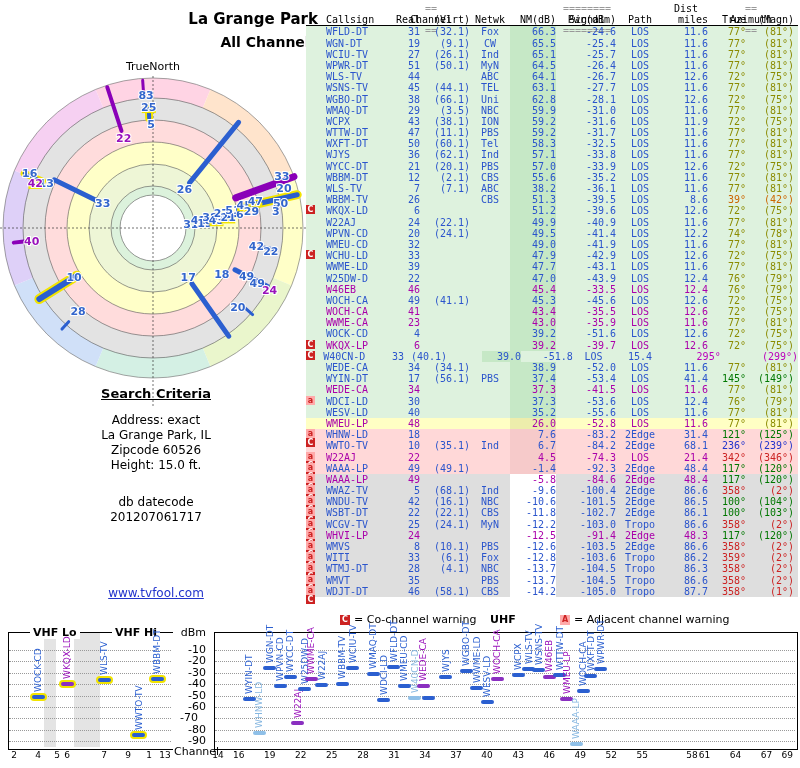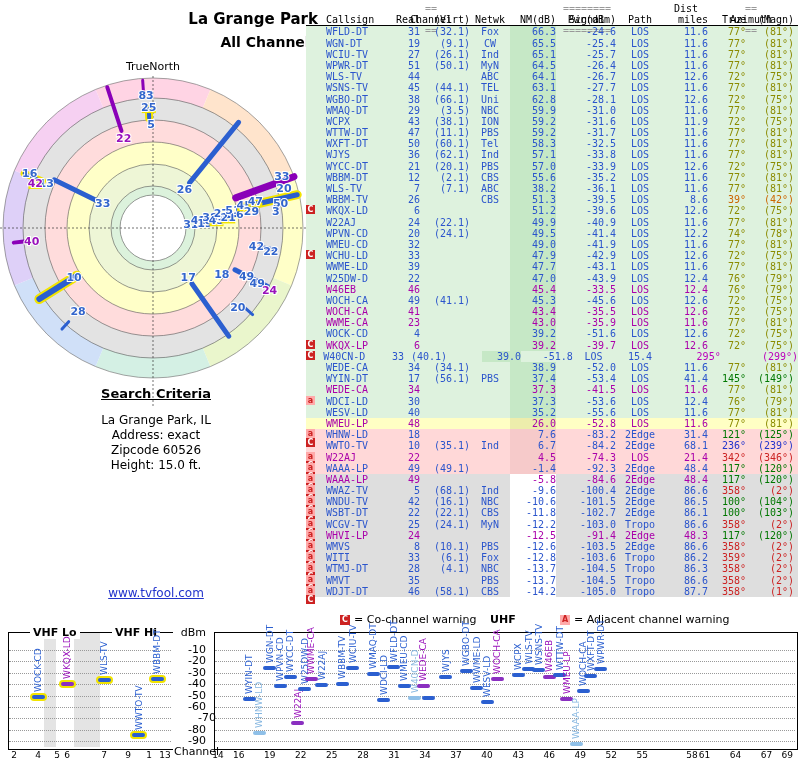--- a/index.html
+++ b/index.html
@@ -157,8 +157,8 @@
 
 <div class="search">
   <div class="sh">Search Criteria</div>
+  <div class="sl">Address: exact</div>
   <div class="sl">La Grange Park, IL</div>
-  <div class="sl">Address: exact</div>
   <div class="sl">Zipcode 60526</div>
   <div class="sl">Height: 15.0 ft.</div>
 </div>

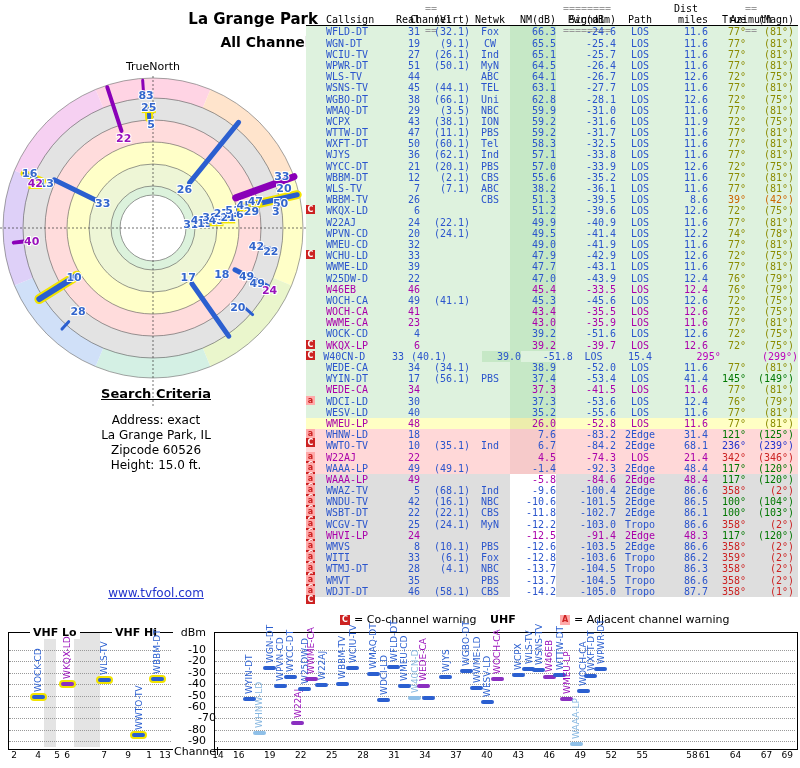--- a/index.html
+++ b/index.html
@@ -161,6 +161,10 @@
   <div class="sl">La Grange Park, IL</div>
   <div class="sl">Zipcode 60526</div>
   <div class="sl">Height: 15.0 ft.</div>
+  <div class="dc">
+    <div>db datecode</div>
+    <div>201207061717</div>
+  </div>
 </div>
 
 <div class="sitelink">

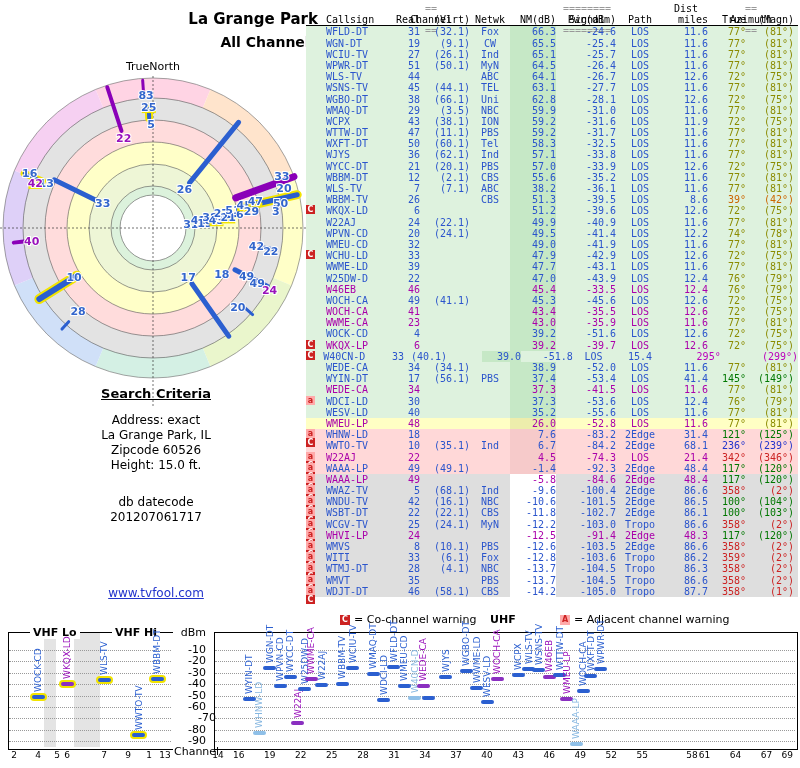--- a/index.html
+++ b/index.html
@@ -252,7 +252,7 @@
     <div class="ytick" style="left:176px;top:89.94px;">-60</div>
     <div class="grid" style="left:9px;top:108.33000000000001px;width:162px;"></div>
     <div class="grid" style="left:215px;top:108.33000000000001px;width:580px;"></div>
-    <div class="ytick" style="left:186px;top:101.33000000000001px;">-70</div>
+    <div class="ytick" style="left:168px;top:101.33000000000001px;">-70</div>
     <div class="grid" style="left:9px;top:119.72px;width:162px;"></div>
     <div class="grid" style="left:215px;top:119.72px;width:580px;"></div>
     <div class="ytick" style="left:176px;top:112.72px;">-80</div>

